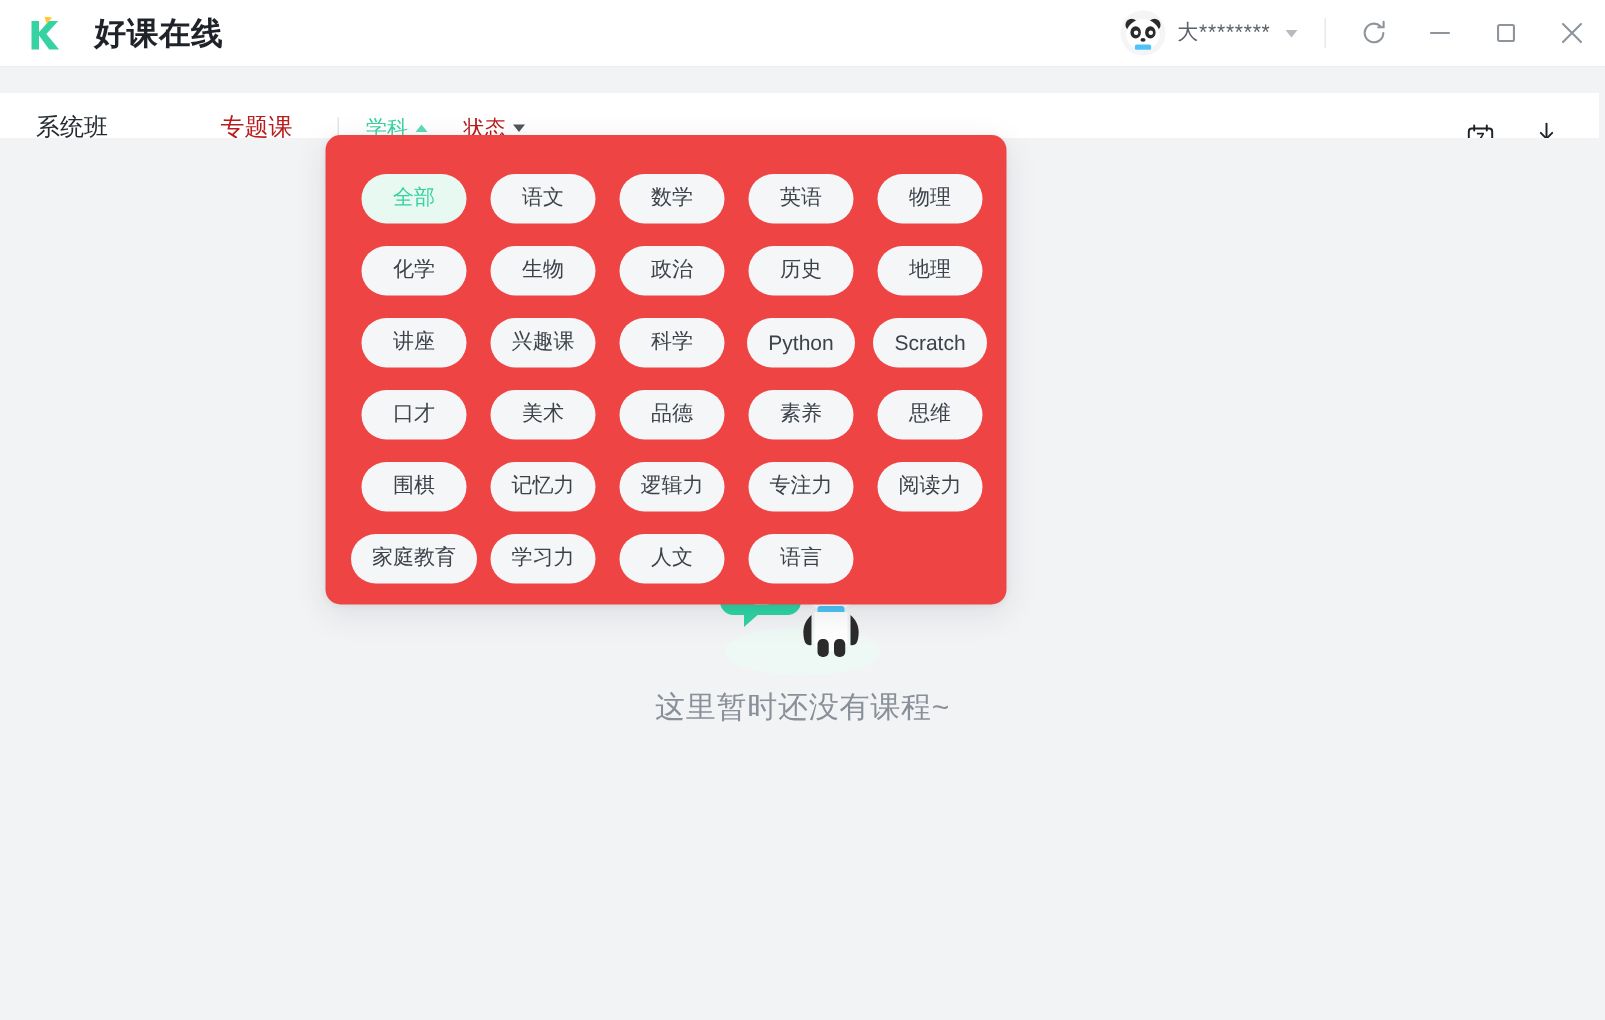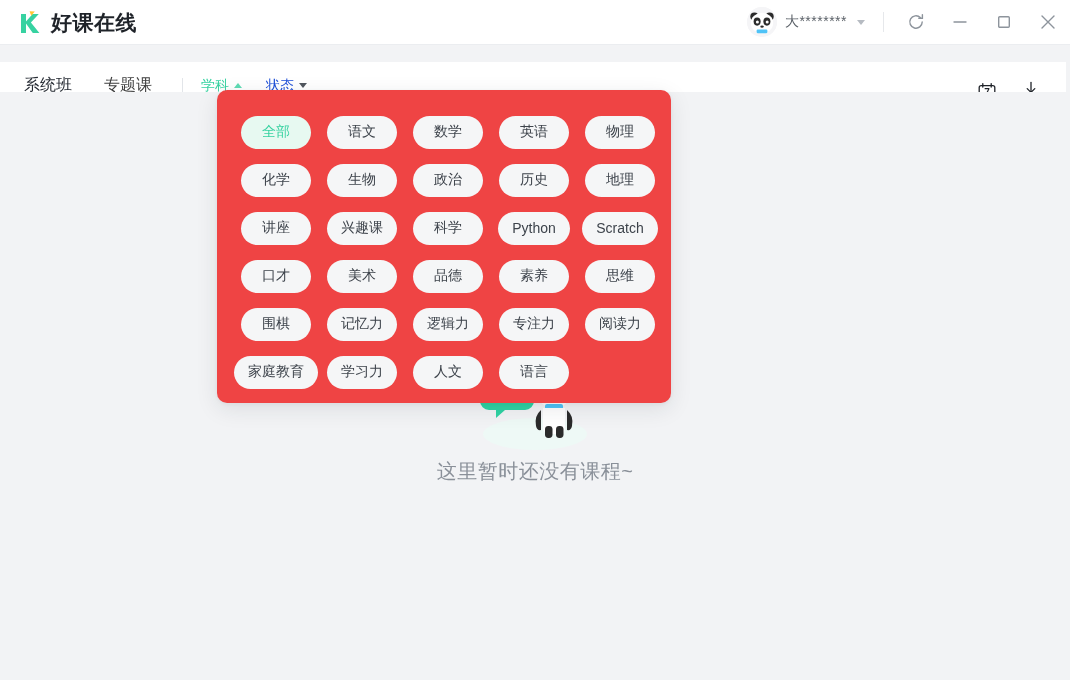--- a/index.html
+++ b/index.html
@@ -34,7 +34,7 @@
     display: flex;
     align-items: center;
     margin-left: 17px;
-    gap: 8px;
+    gap: 20px;
   }
   .brand-mark {
     width: 26px;

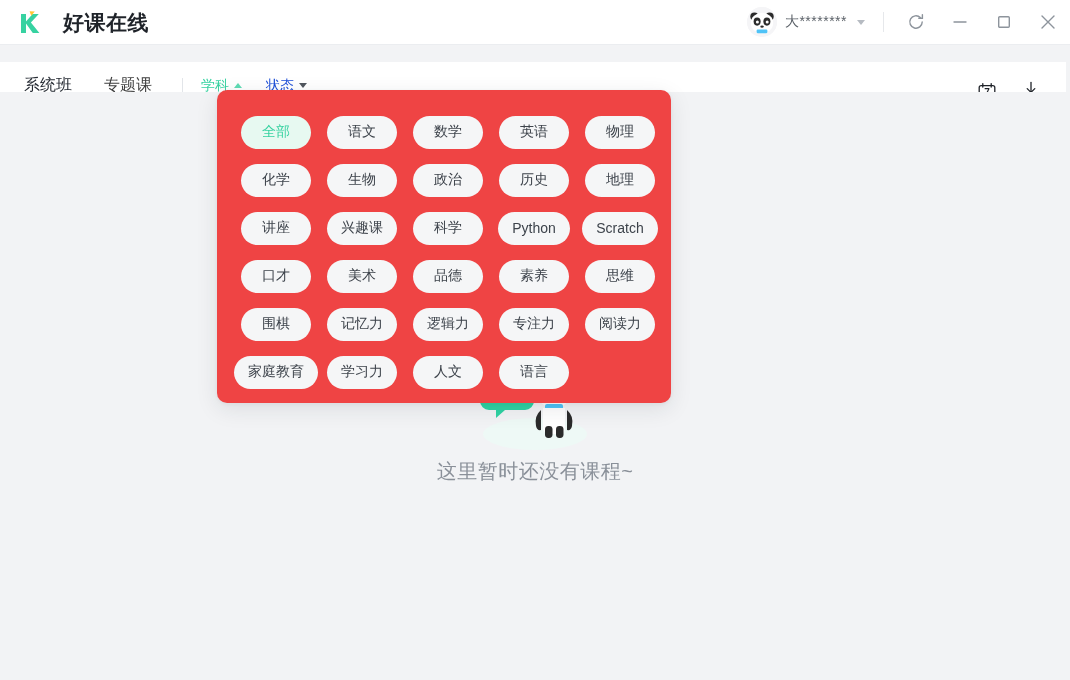--- a/index.html
+++ b/index.html
@@ -138,7 +138,7 @@
     cursor: pointer;
     white-space: nowrap;
   }
-  .nav-tab.active { color: #404040; }
+  .nav-tab.active { color: #b91c1c; margin-left: 43px; }
   .nav-tab.active::after {
     content: "";
     position: absolute;

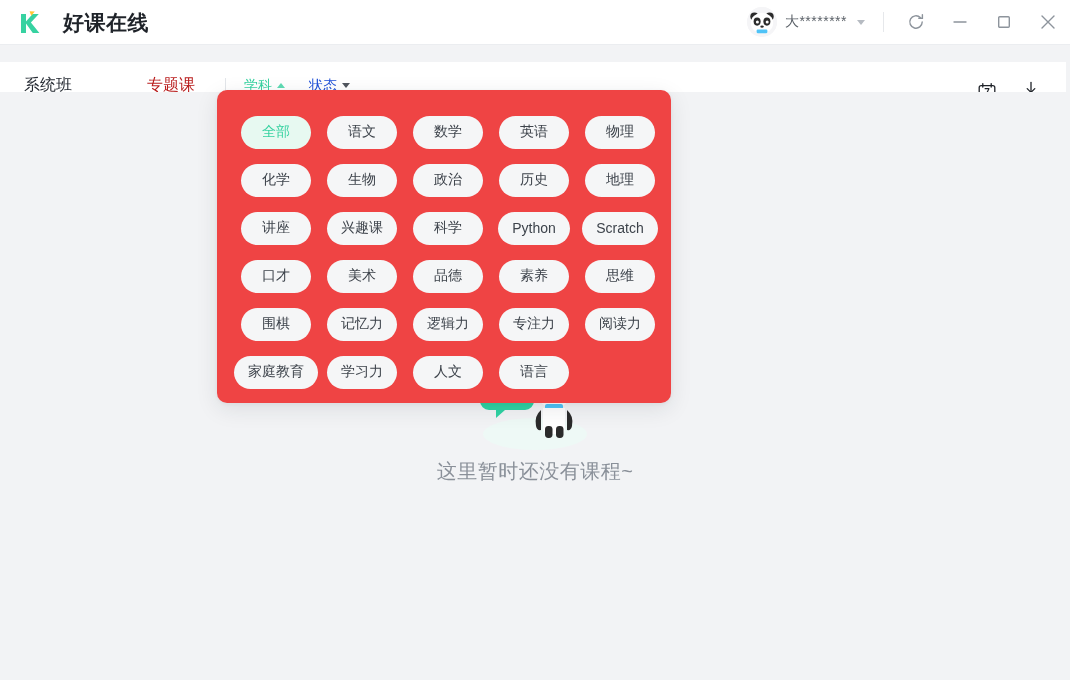--- a/index.html
+++ b/index.html
@@ -163,7 +163,7 @@
     align-items: center;
     gap: 5px;
     font-size: 14px;
-    color: #1d4ed8;
+    color: #b91c1c;
     margin-right: 24px;
     cursor: pointer;
     white-space: nowrap;

